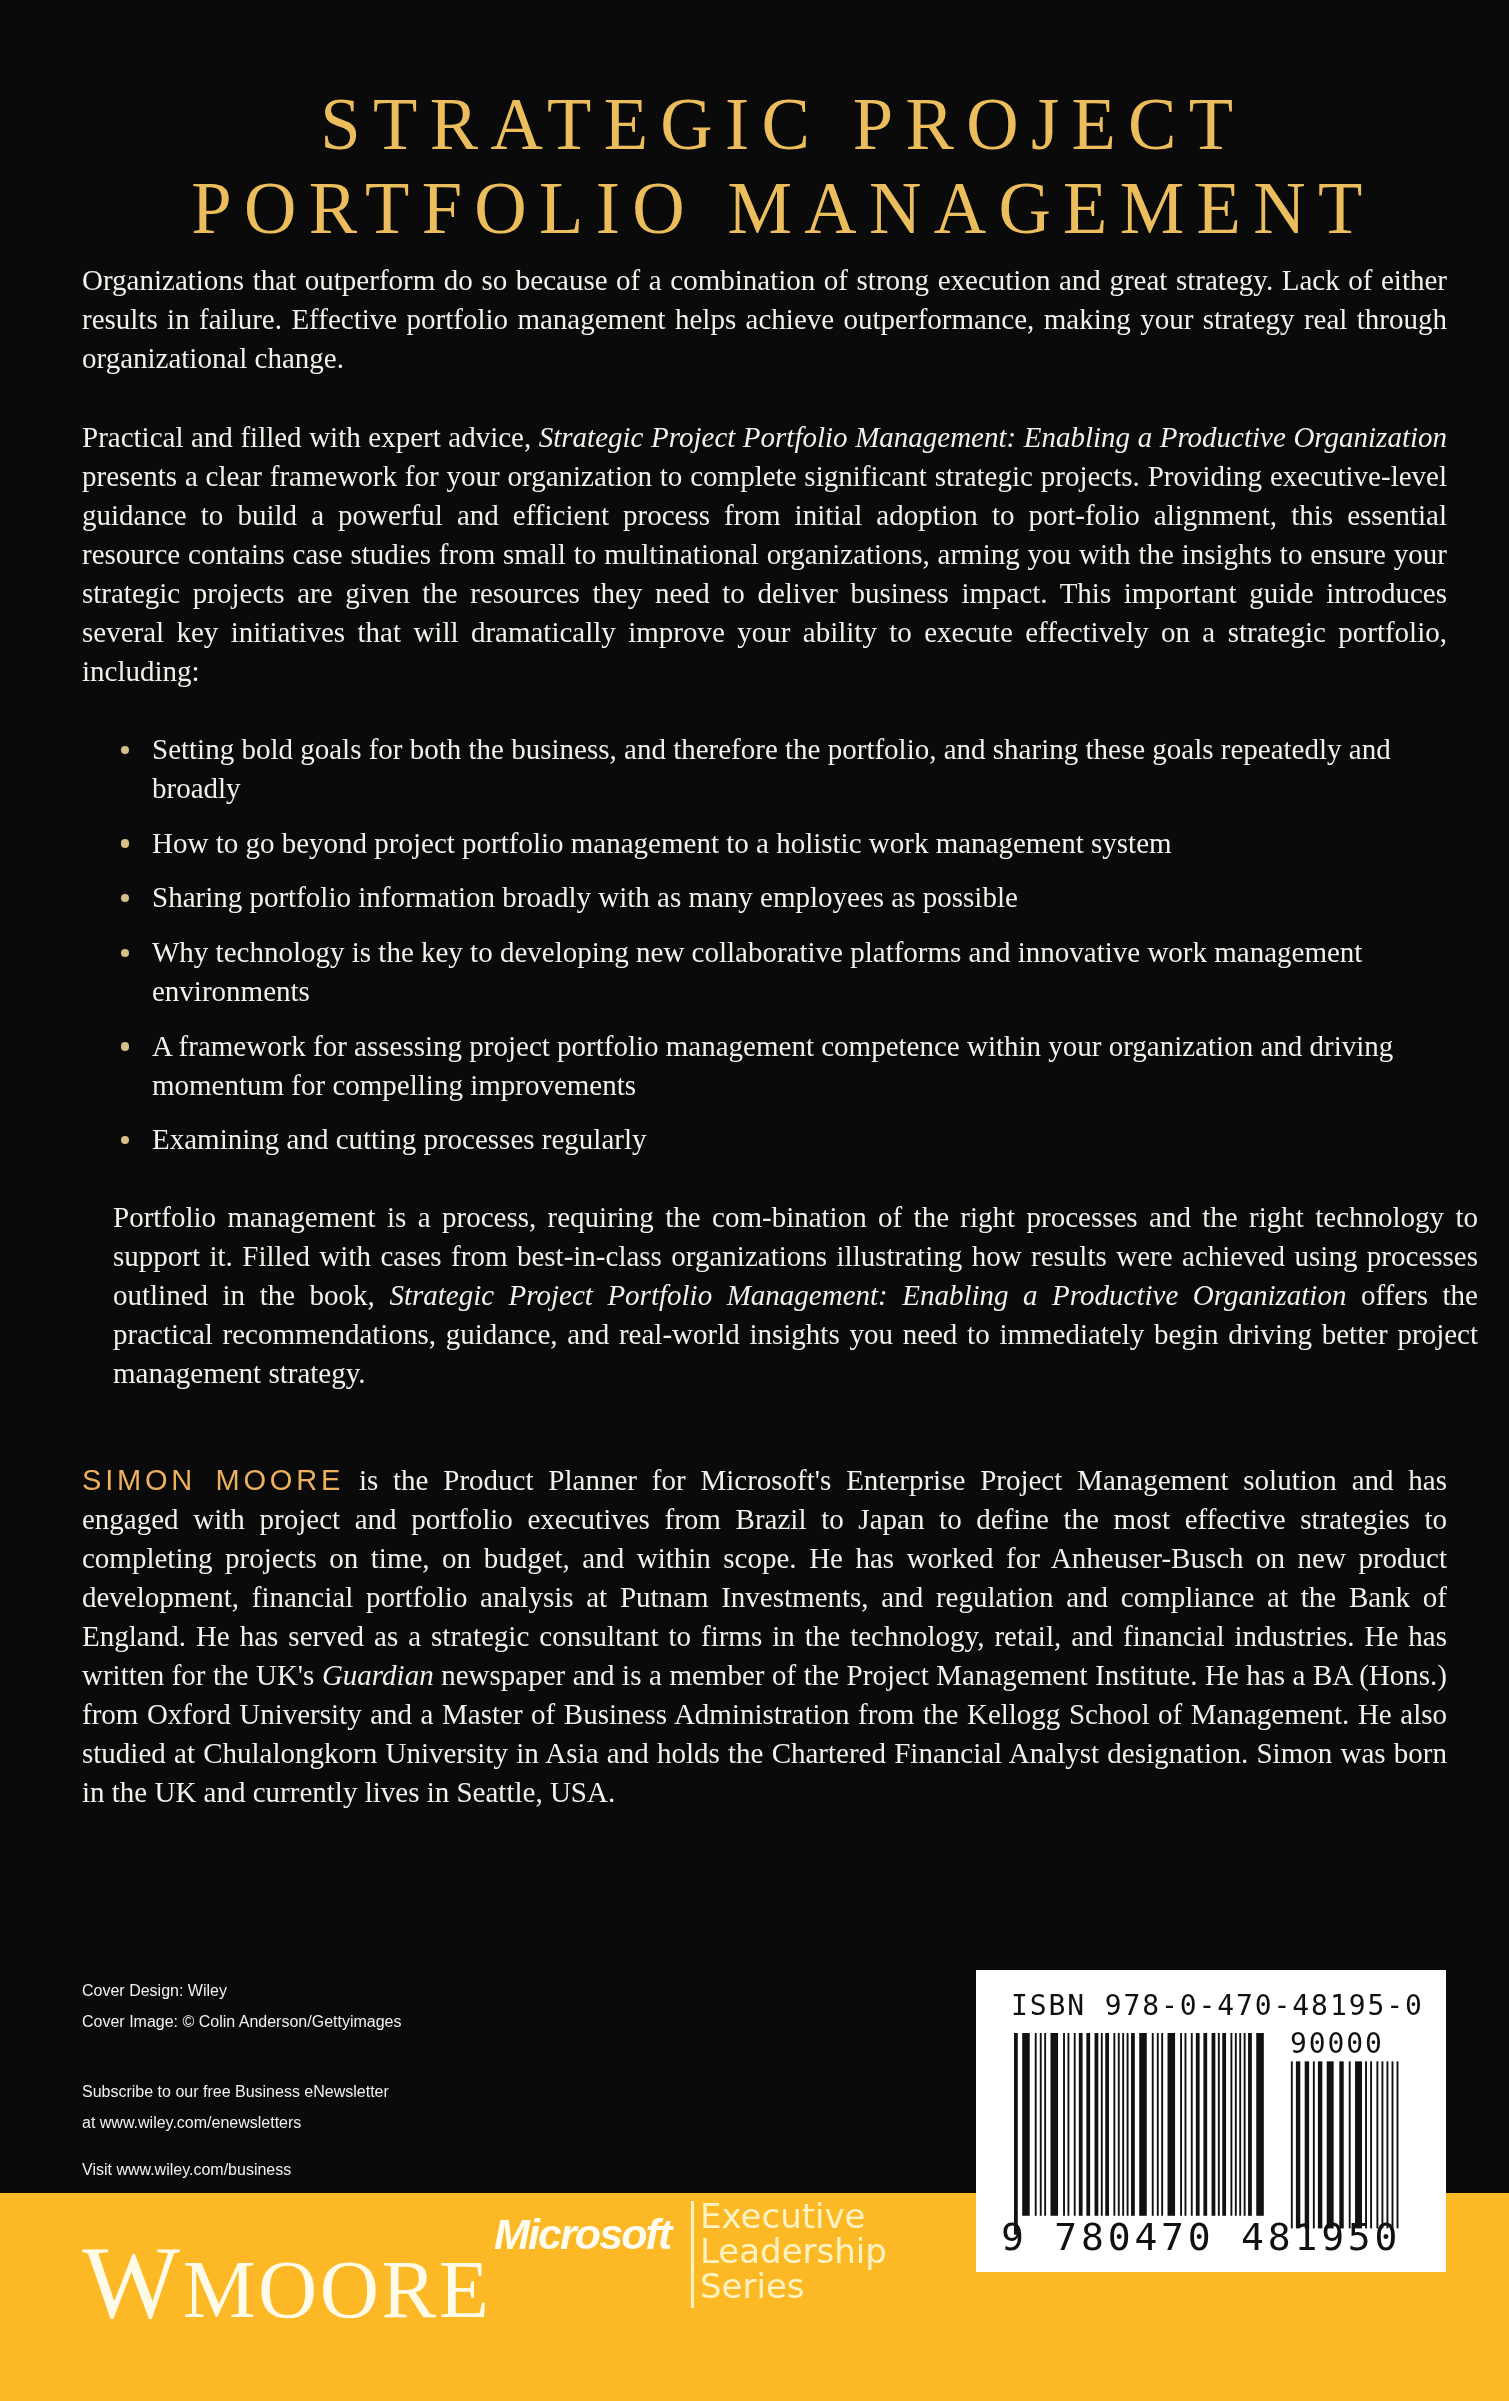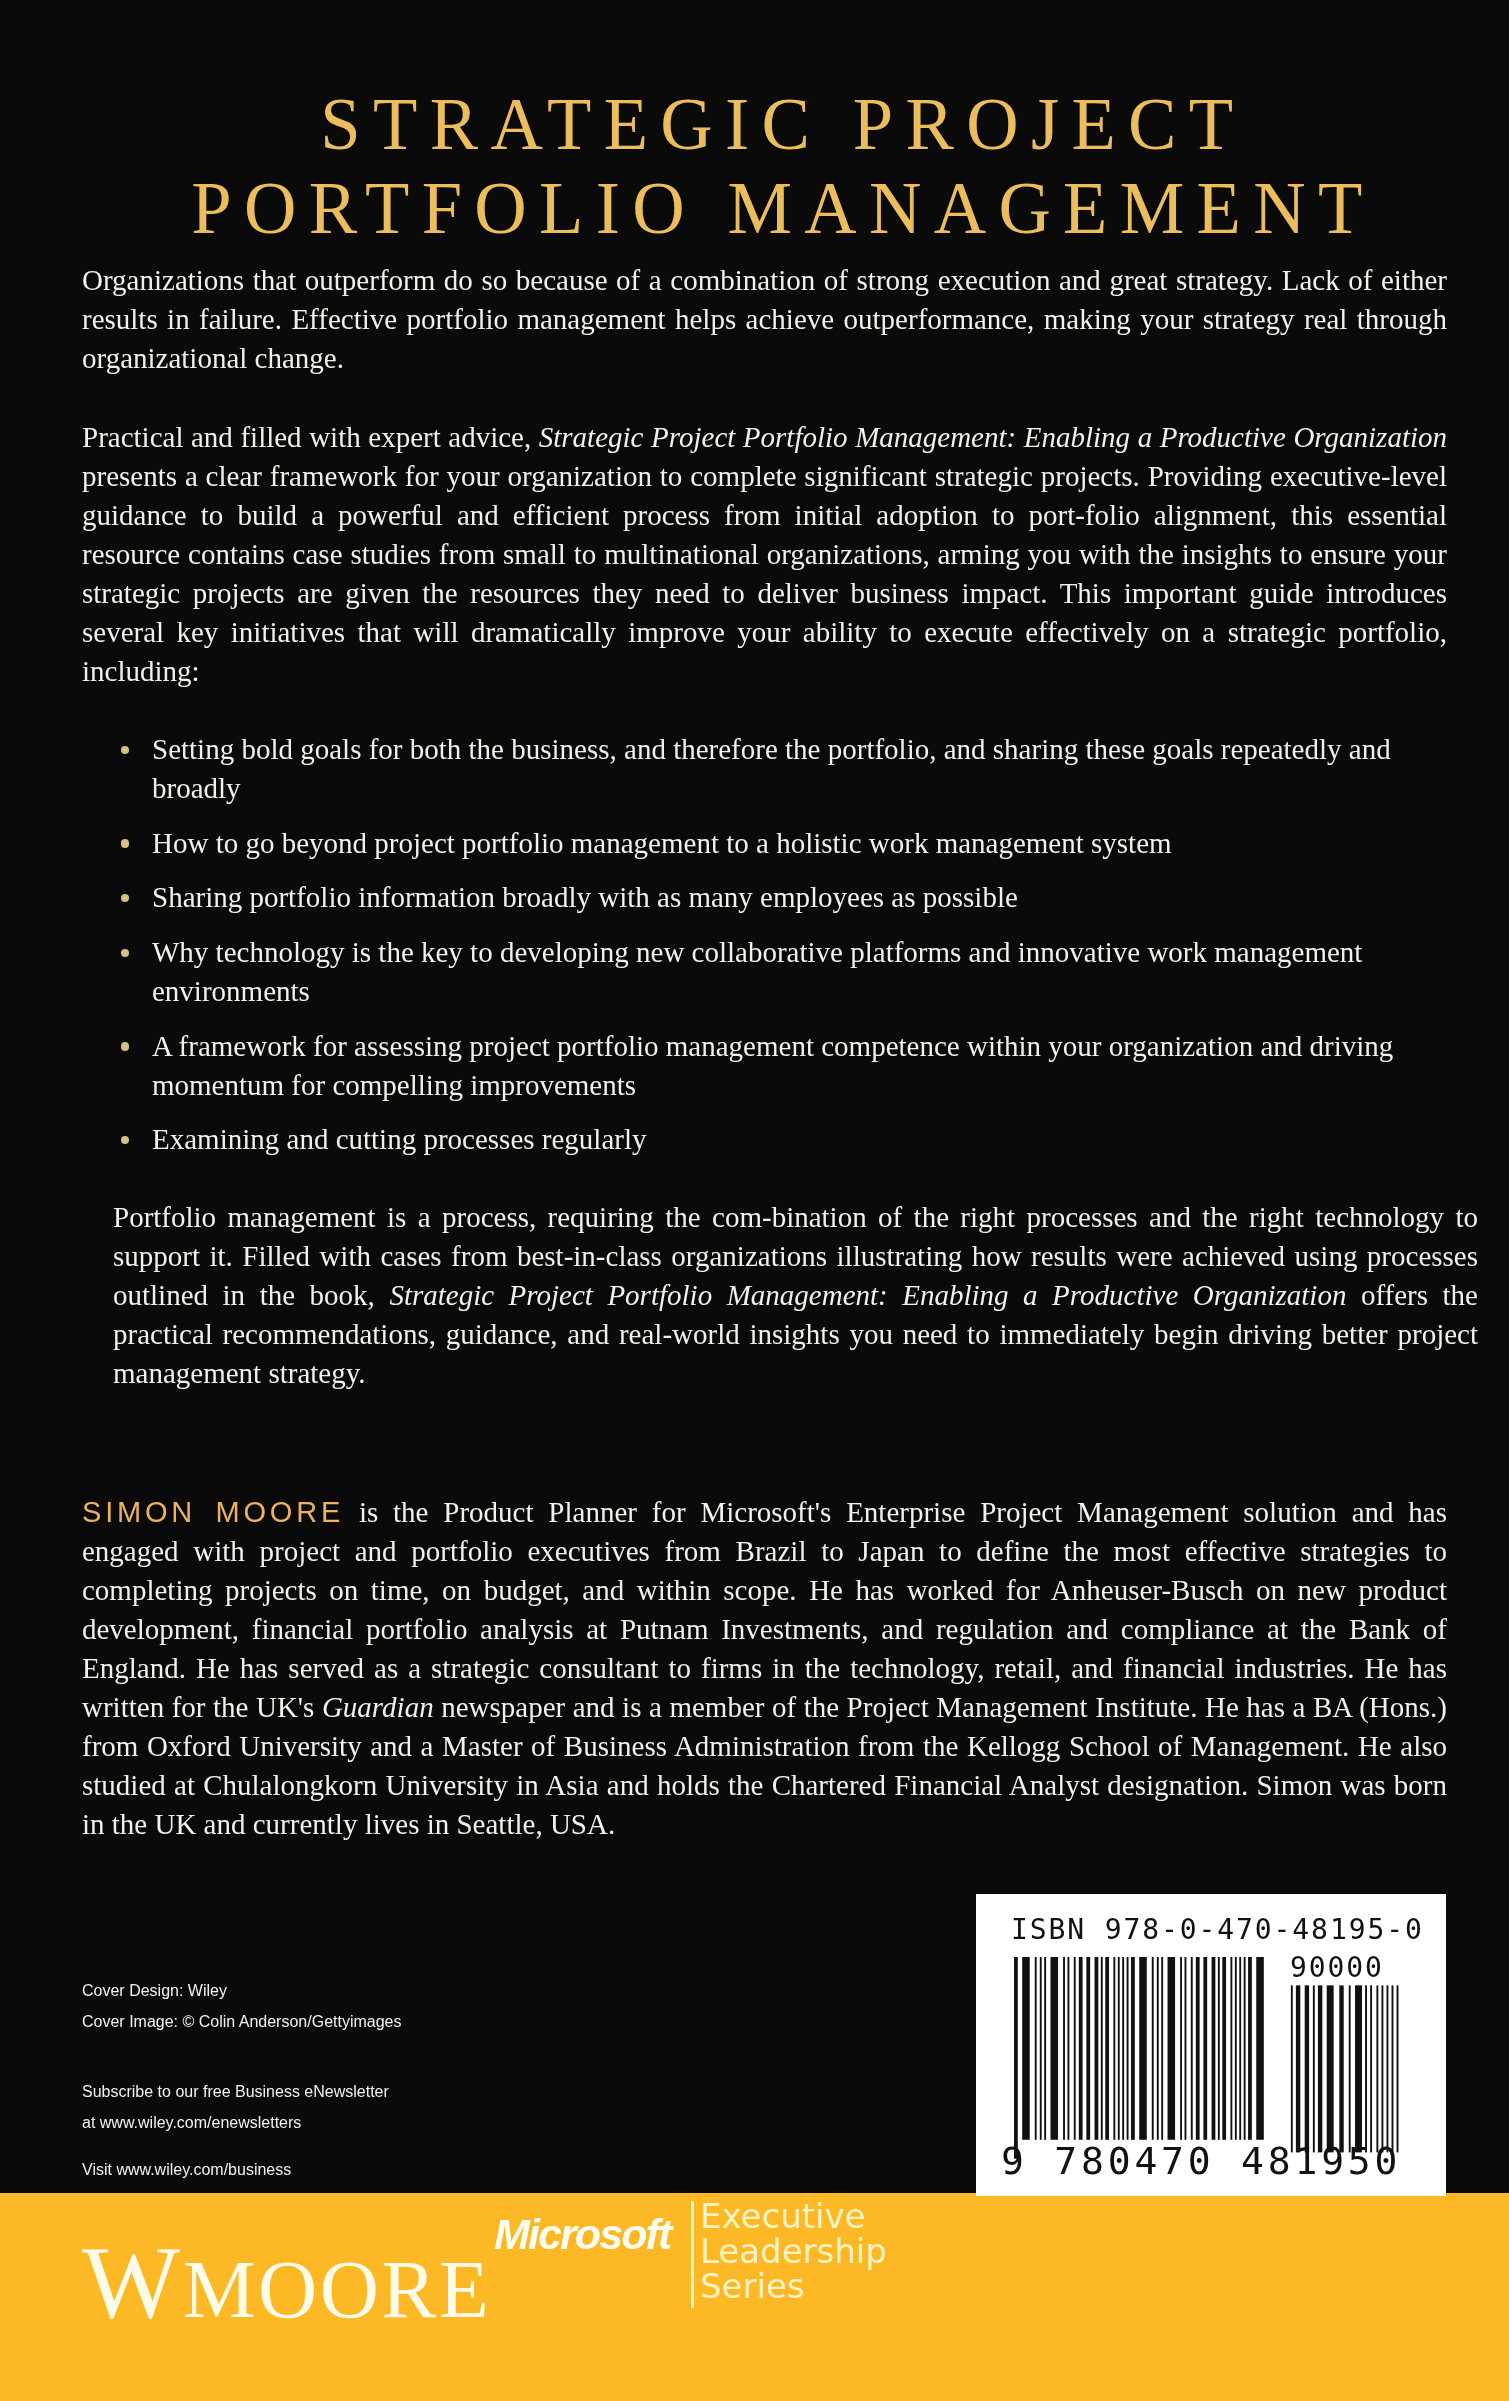--- a/index.html
+++ b/index.html
@@ -33,7 +33,7 @@
     border-radius: 50%; background: #d9bf85;
   }
   .p3 { top: 1198px; margin-left: 31px; }
-  .bio { top: 1461px; margin-top: 32px; }
+  .bio { top: 1461px; }
   .author-name {
     font-family: "Liberation Sans", sans-serif; color: #eeb25e;
     font-size: 29px; letter-spacing: 3.8px; text-transform: uppercase;

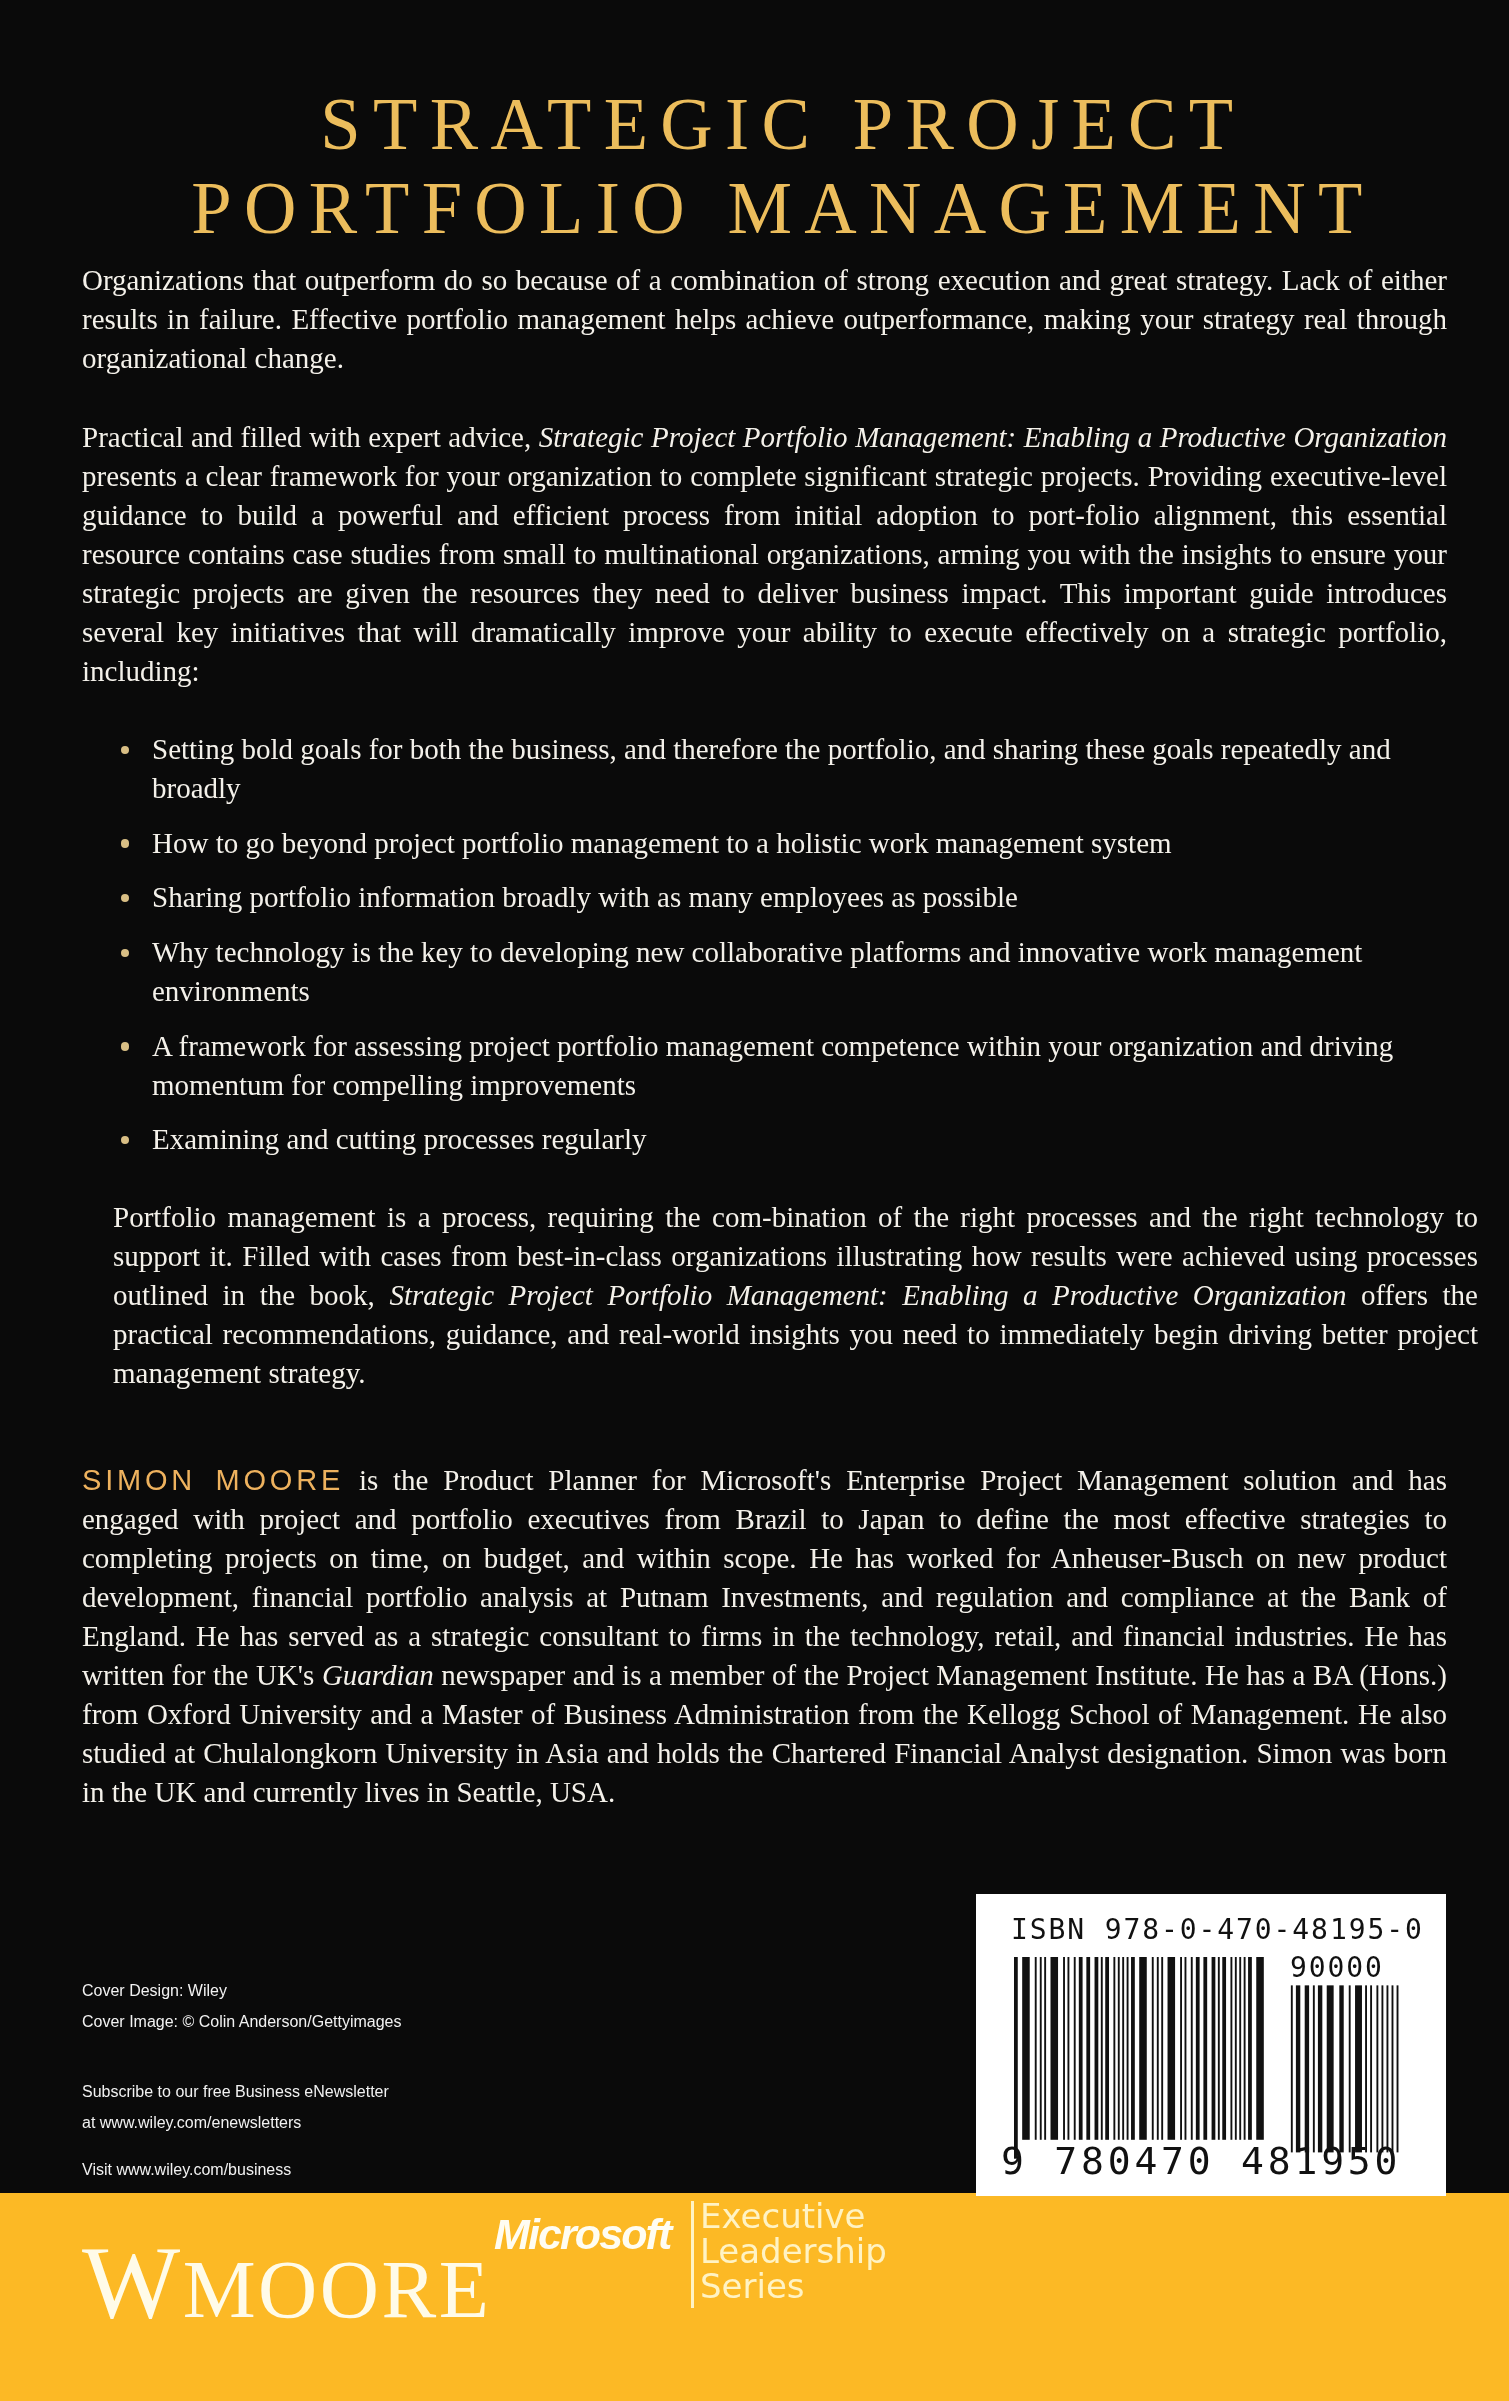--- a/index.html
+++ b/index.html
@@ -69,7 +69,7 @@
     font-family: "DejaVu Sans", sans-serif; color: #fff3c4; font-size: 34px; line-height: 35px;
   }
   .barcode-box {
-    position: absolute; left: 976px; top: 1894px; width: 470px; height: 302px; background: #fff;
+    position: absolute; left: 976px; top: 1970px; width: 470px; height: 302px; background: #fff;
   }
   .isbn-text {
     position: absolute; left: 35px; top: 19px;

